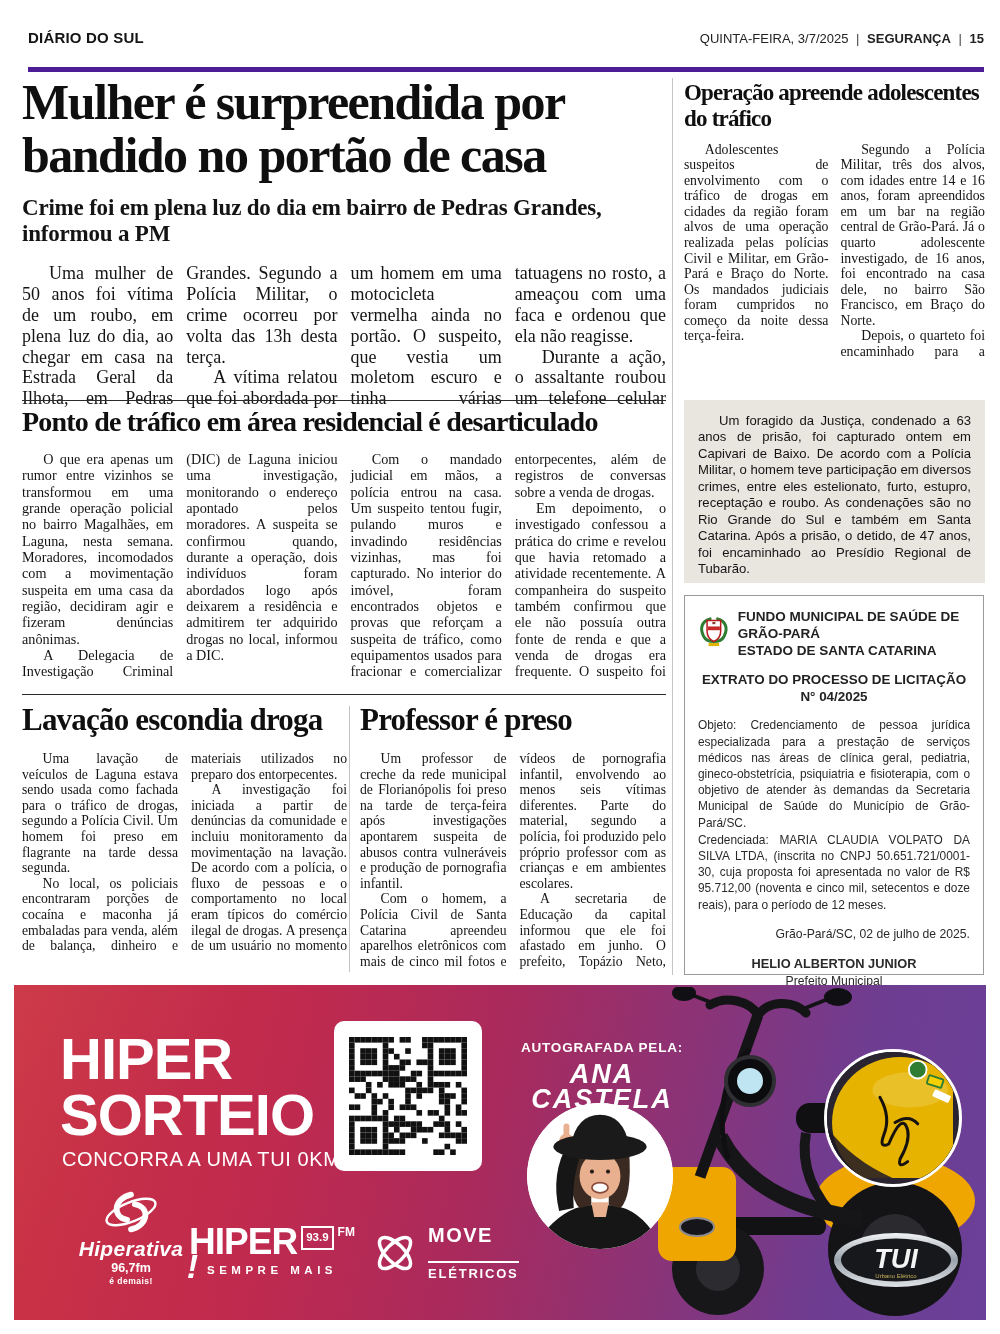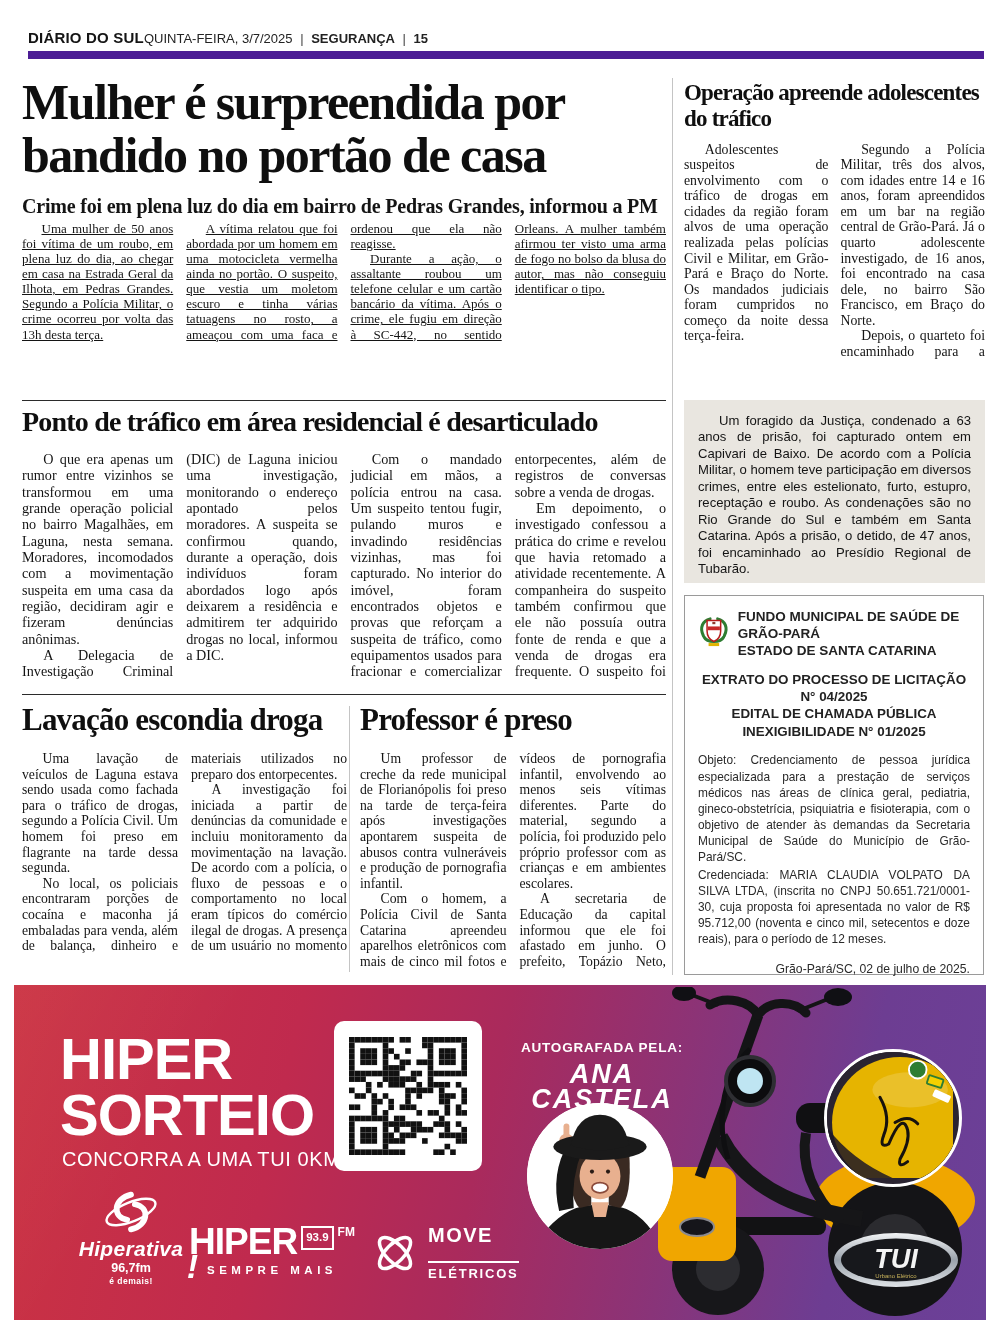--- a/index.html
+++ b/index.html
@@ -11,9 +11,9 @@
   
   .hdr {
     position:absolute; left:28px; right:16px; top:22px; height:24px;
-    display:flex; justify-content:flex-start; align-items:flex-end;
+    display:flex; justify-content:space-between; align-items:flex-end;
     font-family:"Liberation Sans", sans-serif;
-    border-bottom:8px solid #4c1d95; padding-bottom:5px;
+    border-bottom:5px solid #4c1d95; padding-bottom:21px;
   }
   .masthead { font-weight:bold; font-size:15px; letter-spacing:.2px; }
   .hdr-right { font-size:13px; color:#222; }

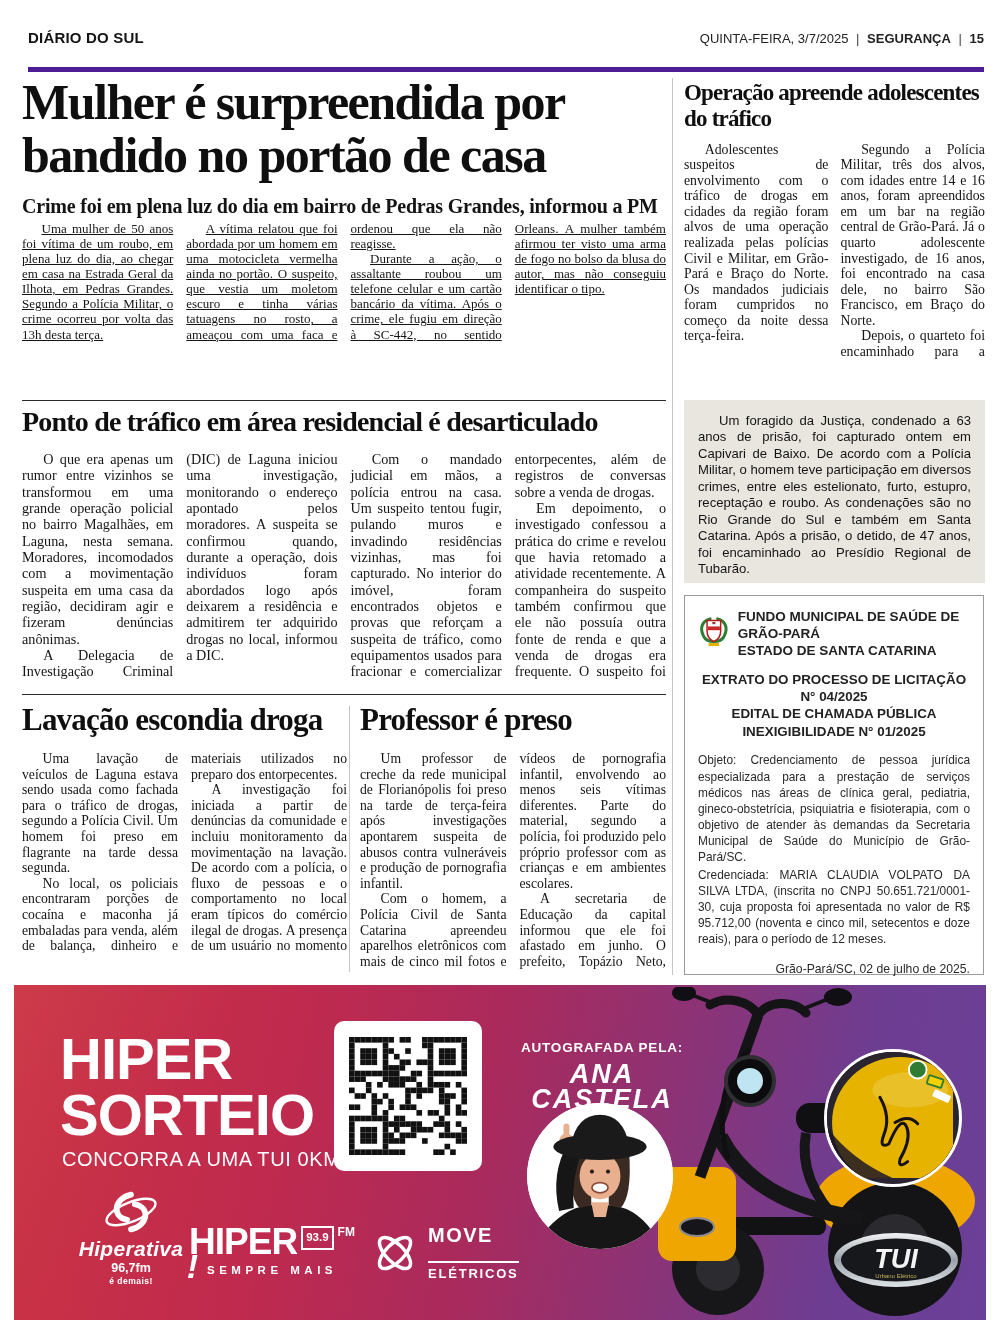--- a/index.html
+++ b/index.html
@@ -28,7 +28,7 @@
   
   .art-main { position:absolute; left:22px; top:76px; width:644px; }
   .art-main h1 { font-size:50px; line-height:1.06; letter-spacing:-1.5px; }
-  .art-main .subhead { font-size:20px; font-weight:700; margin-top:13px; letter-spacing:-.2px; }
+  .art-main .subhead { font-size:23px; font-weight:700; margin-top:13px; letter-spacing:-.2px; }
   .art-main .abody {
     margin-top:3px; height:162px; overflow:hidden;
     column-count:4; column-gap:13px;

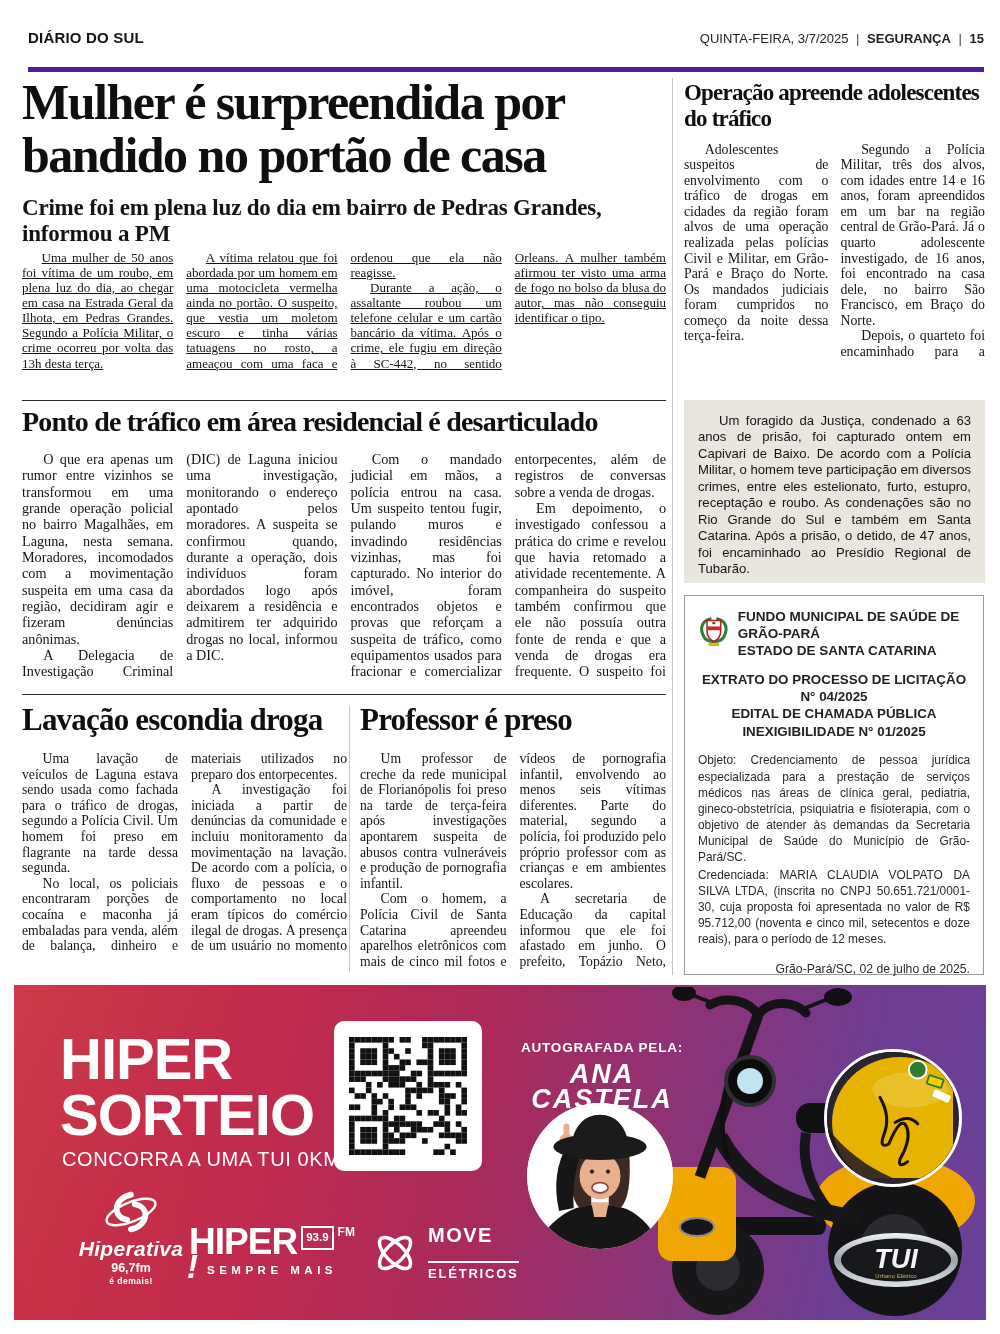--- a/index.html
+++ b/index.html
@@ -30,9 +30,9 @@
   .art-main h1 { font-size:50px; line-height:1.06; letter-spacing:-1.5px; }
   .art-main .subhead { font-size:23px; font-weight:700; margin-top:13px; letter-spacing:-.2px; }
   .art-main .abody {
-    margin-top:3px; height:162px; overflow:hidden;
+    margin-top:16px; height:162px; overflow:hidden;
     column-count:4; column-gap:13px;
-    font-size:13px; line-height:1.16;text-decoration:underline;
+    font-size:18px; line-height:1.16;
   }
 
   

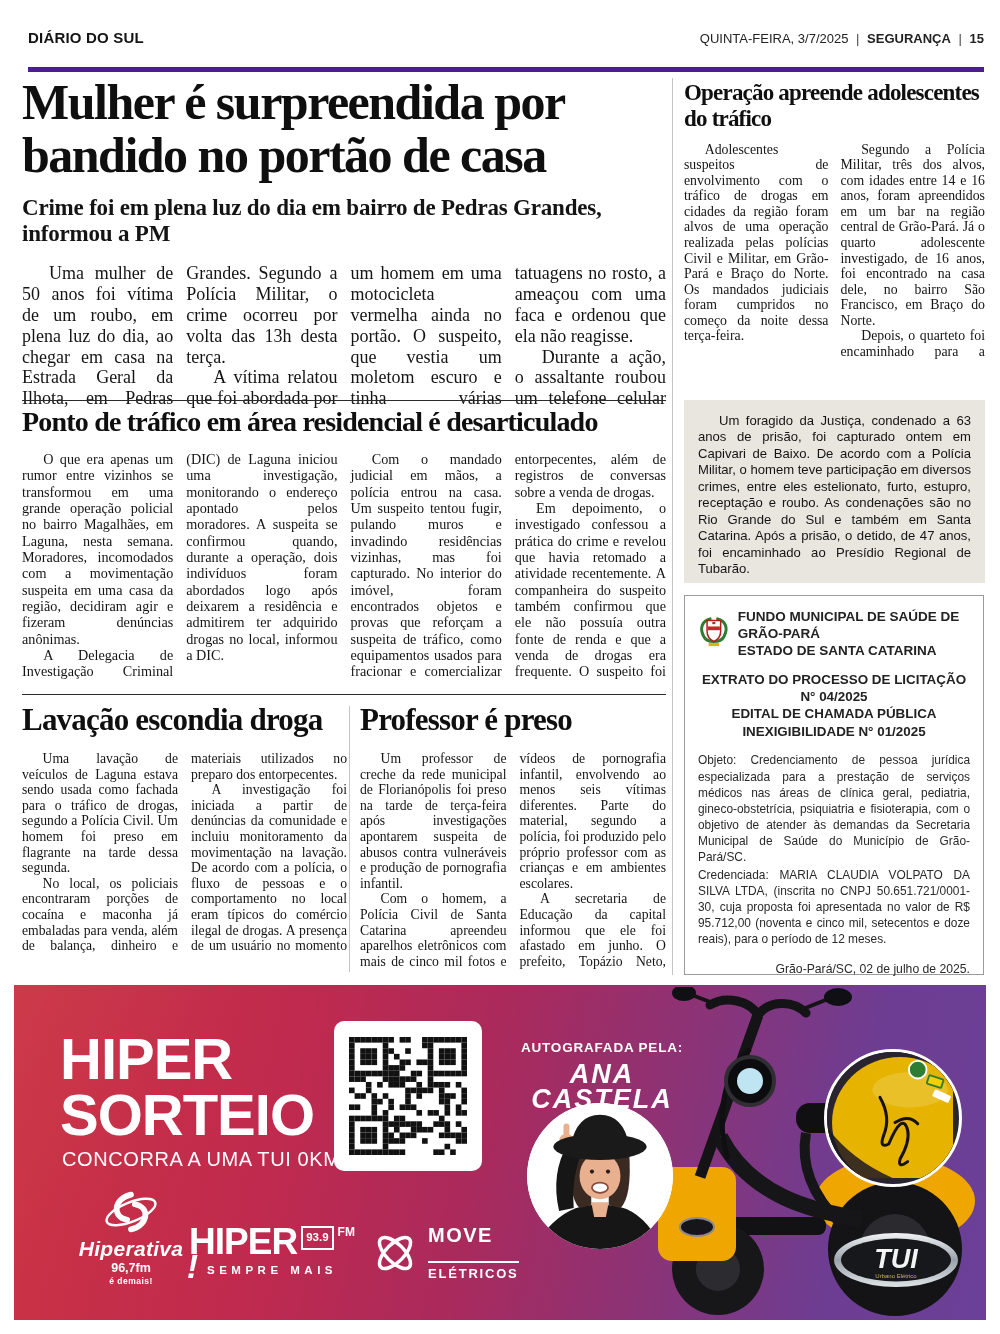--- a/index.html
+++ b/index.html
@@ -227,7 +227,6 @@
     </div>
     <div class="legal-title">
       <div>EXTRATO DO PROCESSO DE LICITAÇÃO N° 04/2025</div>
-      <div>EDITAL DE CHAMADA PÚBLICA INEXIGIBILIDADE N° 01/2025</div>
     </div>
     <div class="legal-body">
       <p>Objeto: Credenciamento de pessoa jurídica especializada para a prestação de serviços médicos nas áreas de clínica geral, pediatria, gineco-obstetrícia, psiquiatria e fisioterapia, com o objetivo de atender às demandas da Secretaria Municipal de Saúde do Município de Grão-Pará/SC.</p>

